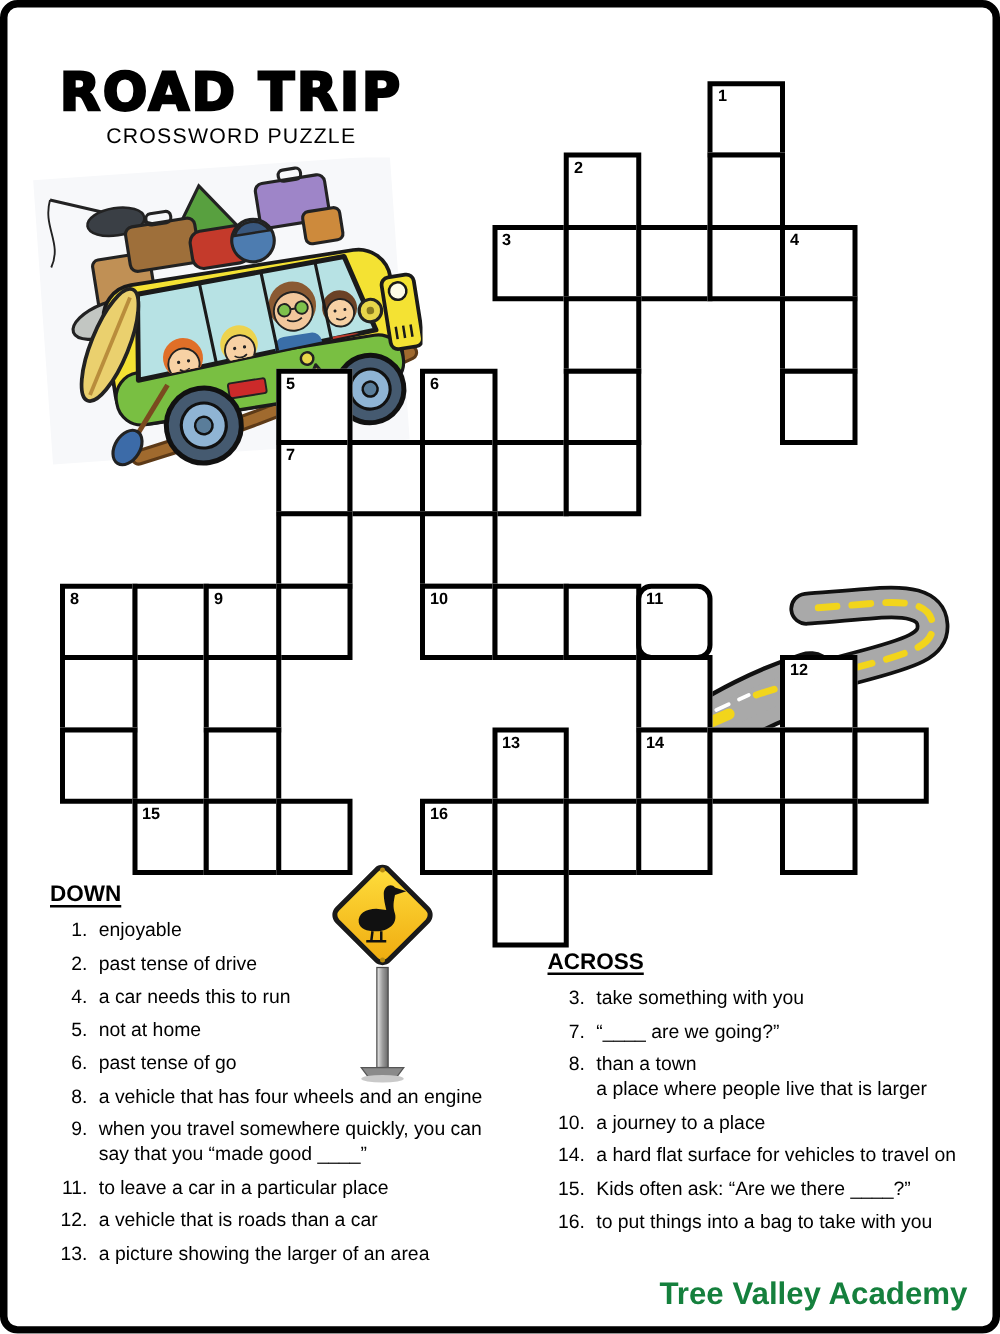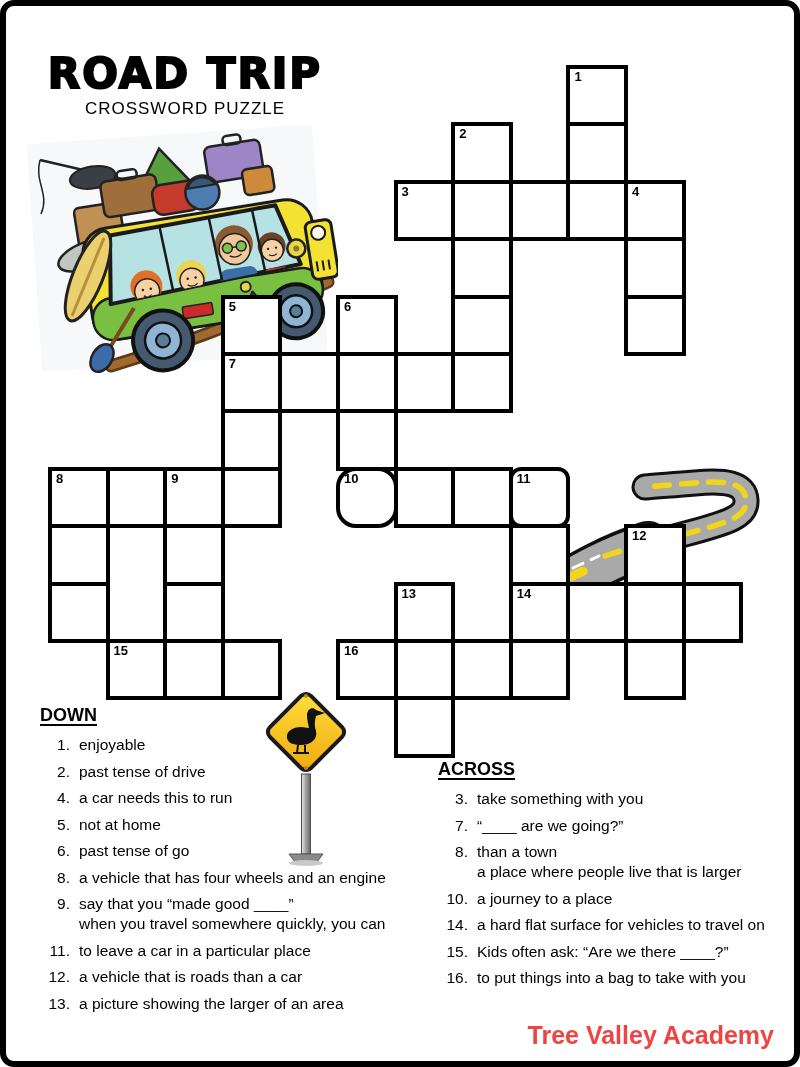--- a/index.html
+++ b/index.html
@@ -211,7 +211,7 @@
         <span class="cell-num">9</span>
       </div>
       <div class="cell" style="left: 220.8px; top: 466.8px; width: 61.6px; height: 61.4px; border-width: 4px;"></div>
-      <div class="cell" style="left: 336px; top: 466.8px; width: 61.6px; height: 61.4px; border-width: 4px; border-radius: 20px;">
+      <div class="cell" style="left: 336px; top: 466.8px; width: 61.6px; height: 61.4px; border-width: 4px;">
         <span class="cell-num">10</span>
       </div>
       <div class="cell" style="left: 393.6px; top: 466.8px; width: 61.6px; height: 61.4px; border-width: 4px;"></div>

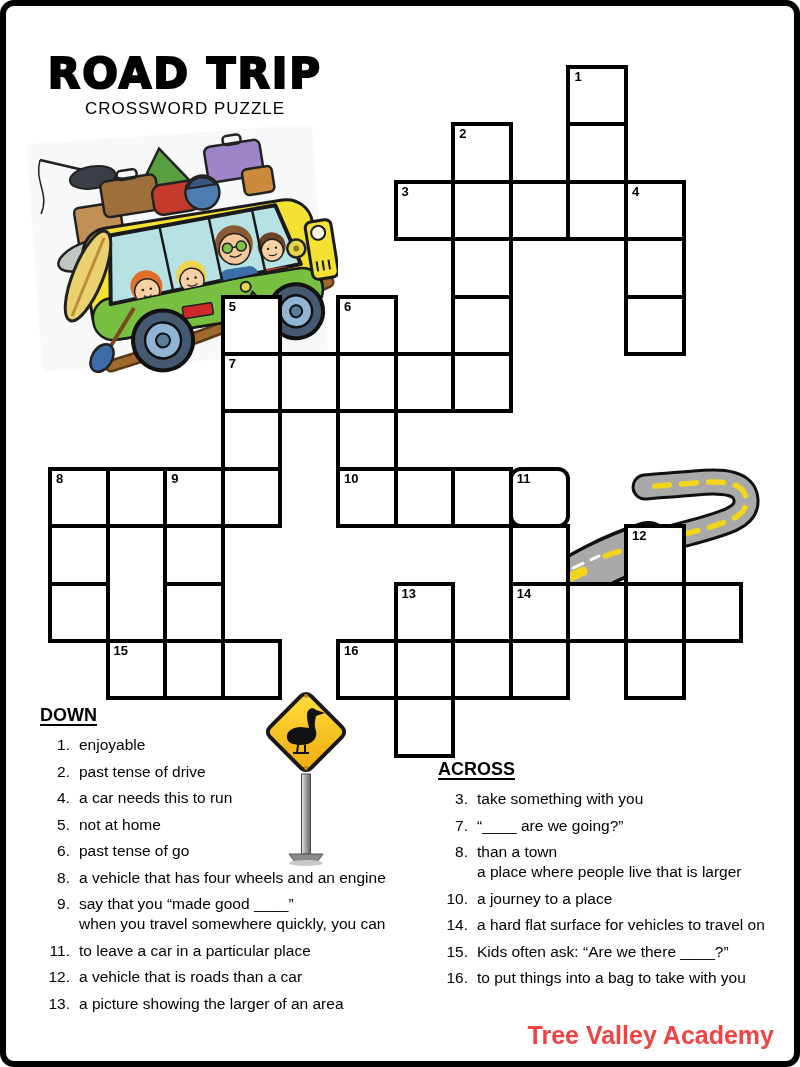--- a/index.html
+++ b/index.html
@@ -322,8 +322,8 @@
         <div class="clue-row">
           <span class="clue-num">9.</span>
           <span class="clue-text">
+            <div>when you travel somewhere quickly, you can</div>
             <div>say that you “made good ____”</div>
-            <div>when you travel somewhere quickly, you can</div>
           </span>
         </div>
         <div class="clue-row">

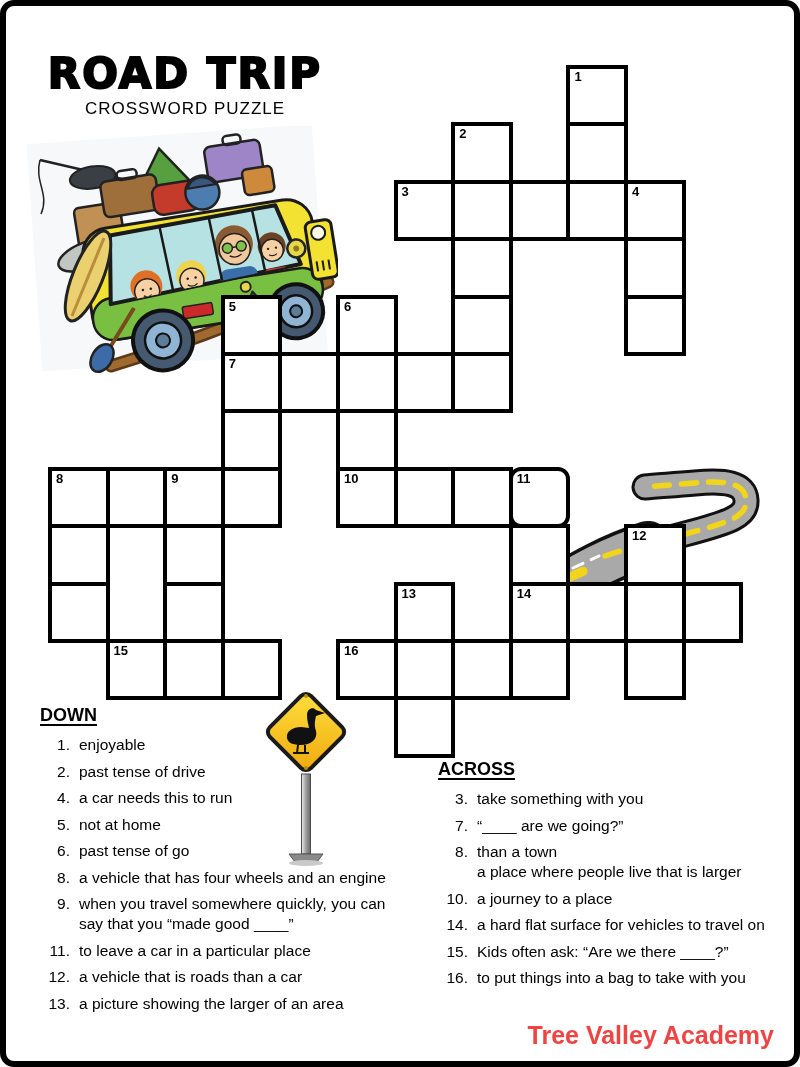--- a/index.html
+++ b/index.html
@@ -396,7 +396,7 @@
       </div>
   </div>
 
-  <div class="brand" style="color: #ef4444;">Tree Valley Academy</div>
+  <div class="brand" style="color: #15803d;">Tree Valley Academy</div>
 </div>
 
 </body></html>

